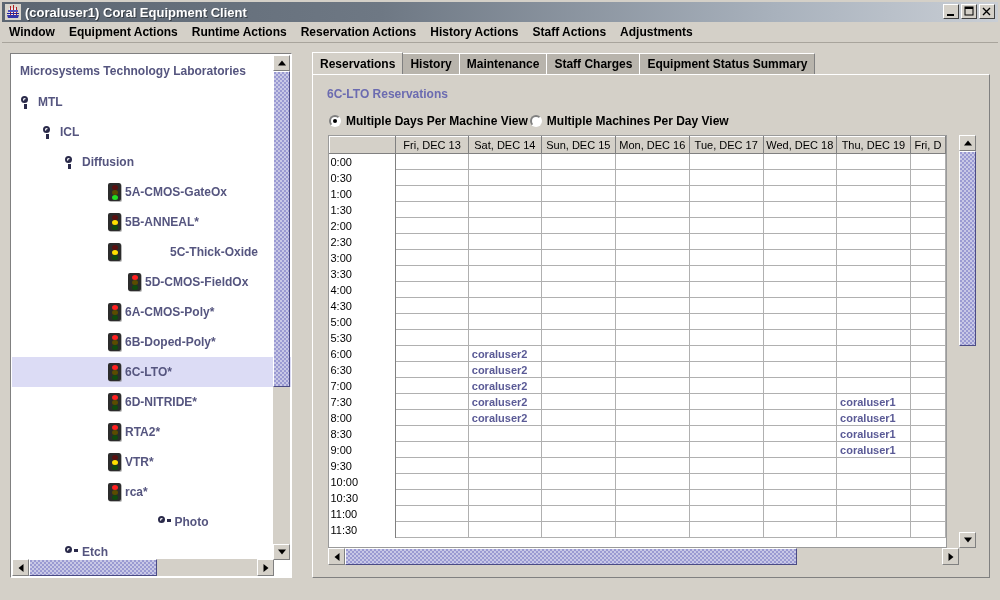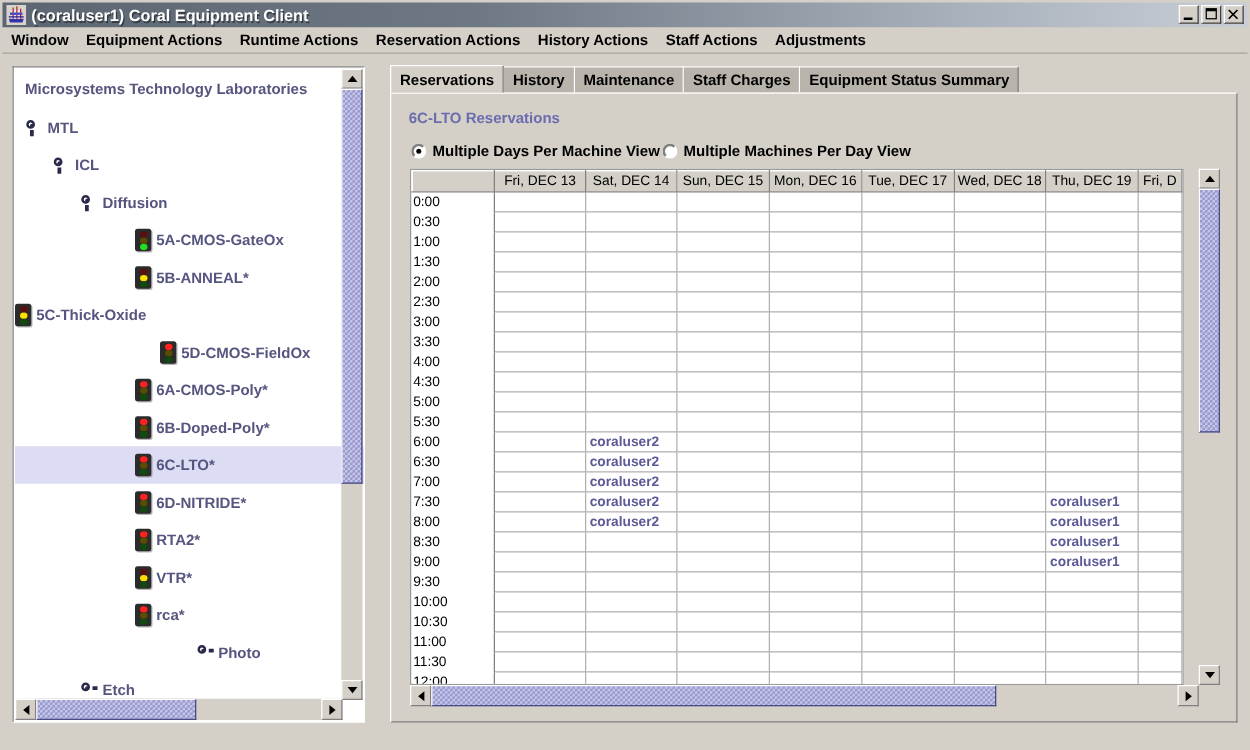--- a/index.html
+++ b/index.html
@@ -399,7 +399,7 @@
             </span>
             <span class="tree-label">5B-ANNEAL*</span>
           </div>
-          <div class="tree-row" style="">
+          <div class="tree-row" style="padding-left: 96px; gap: 45px;">
             <span class="tl">
               <i class="l1 red-off"></i>
               <i class="l2 yel-on"></i>

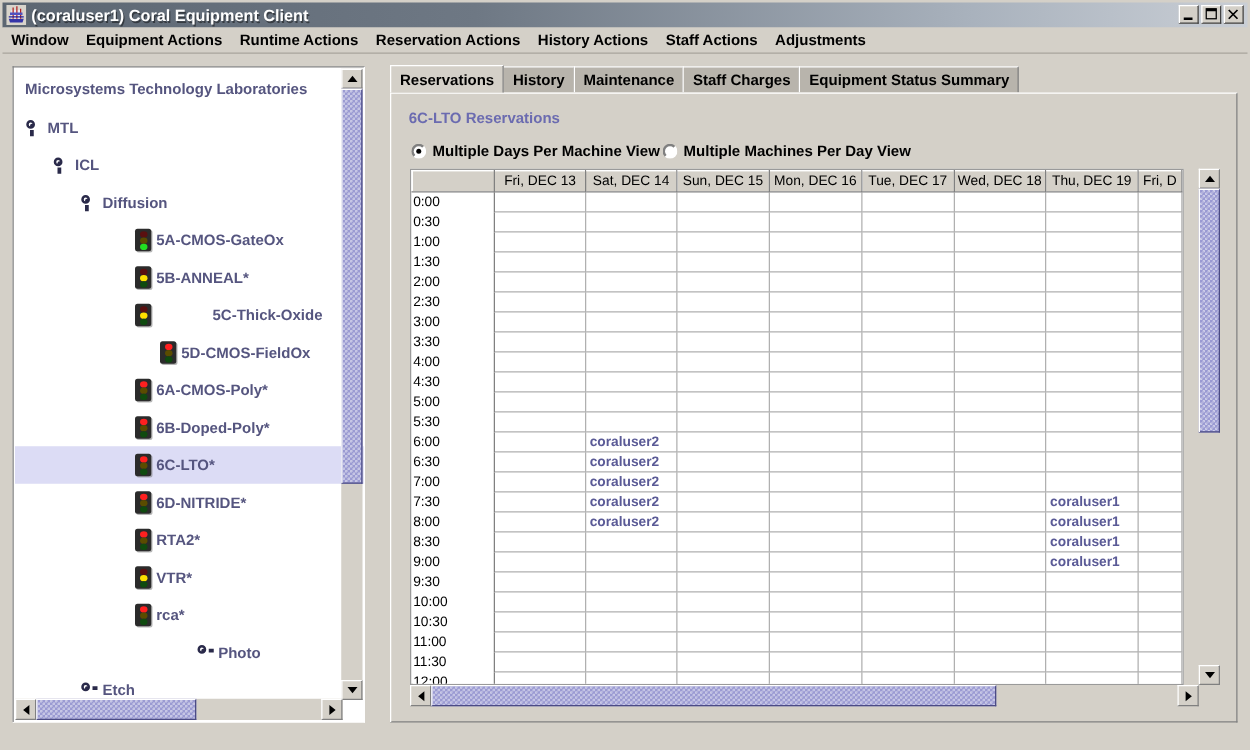--- a/index.html
+++ b/index.html
@@ -818,17 +818,6 @@
                     <td style="width: 75px;"></td>
                     <td style="width: 36px;"></td>
                   </tr>
-                  <tr>
-                    <td class="timecell" style="width: 76px;">12:00</td>
-                    <td style="width: 75px;"></td>
-                    <td style="width: 75px;"></td>
-                    <td style="width: 75px;"></td>
-                    <td style="width: 75px;"></td>
-                    <td style="width: 75px;"></td>
-                    <td style="width: 74px;"></td>
-                    <td style="width: 75px;"></td>
-                    <td style="width: 36px;"></td>
-                  </tr>
                 </tbody>
               </table>
           </div>

